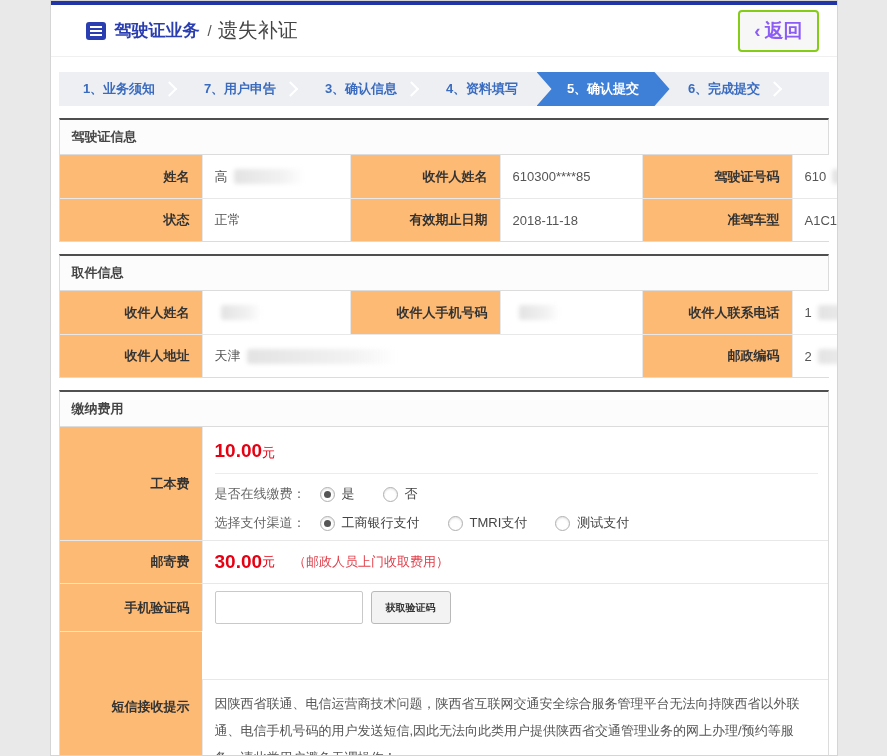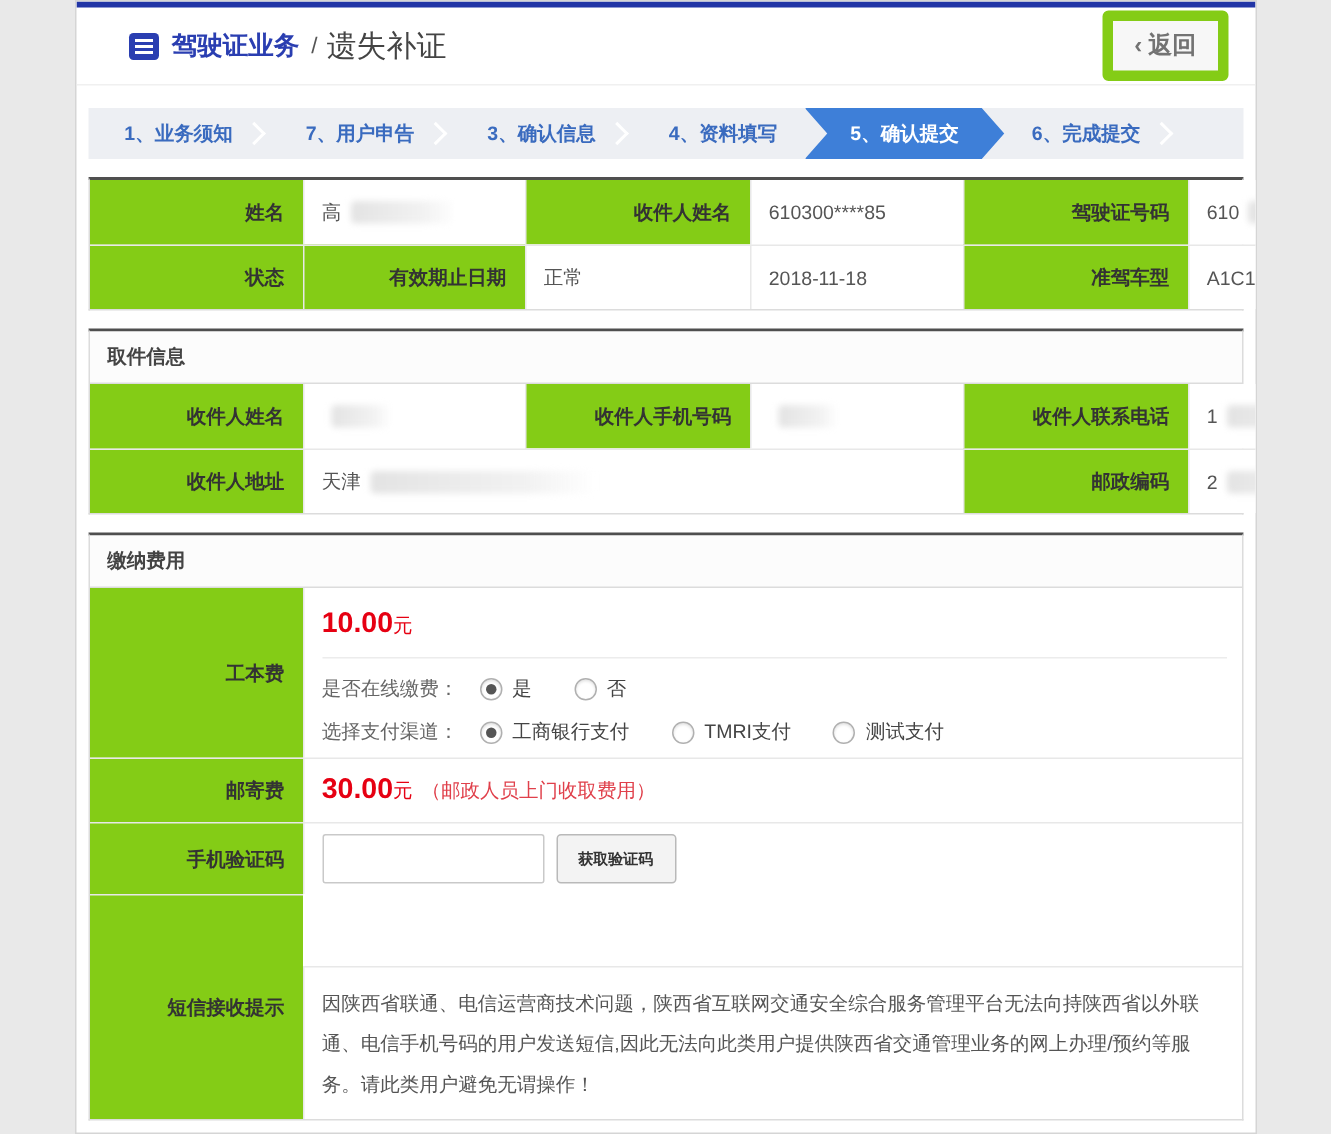--- a/index.html
+++ b/index.html
@@ -17,7 +17,7 @@
   .hdr .sep { color:#555; font-size:15px; margin:0 6px 0 8px; }
   .hdr .sub { color:#444; font-size:20px; }
   .hdr .spacer { flex:1; }
-  .back-btn { background:#f7f7f7; border:7px solid #84cc16; border-radius:4px; padding:6px 14px; font-size:16px; font-weight:bold; color:#737373; cursor:pointer; font-family:inherit; }
+  .back-btn { background:#f7f7f7; border:2px solid #84cc16; border-radius:4px; padding:6px 14px; font-size:19px; font-weight:bold; color:#8b5cf6; cursor:pointer; font-family:inherit; }
   .back-btn .chev { font-weight:bold; margin-right:4px; }
 
   

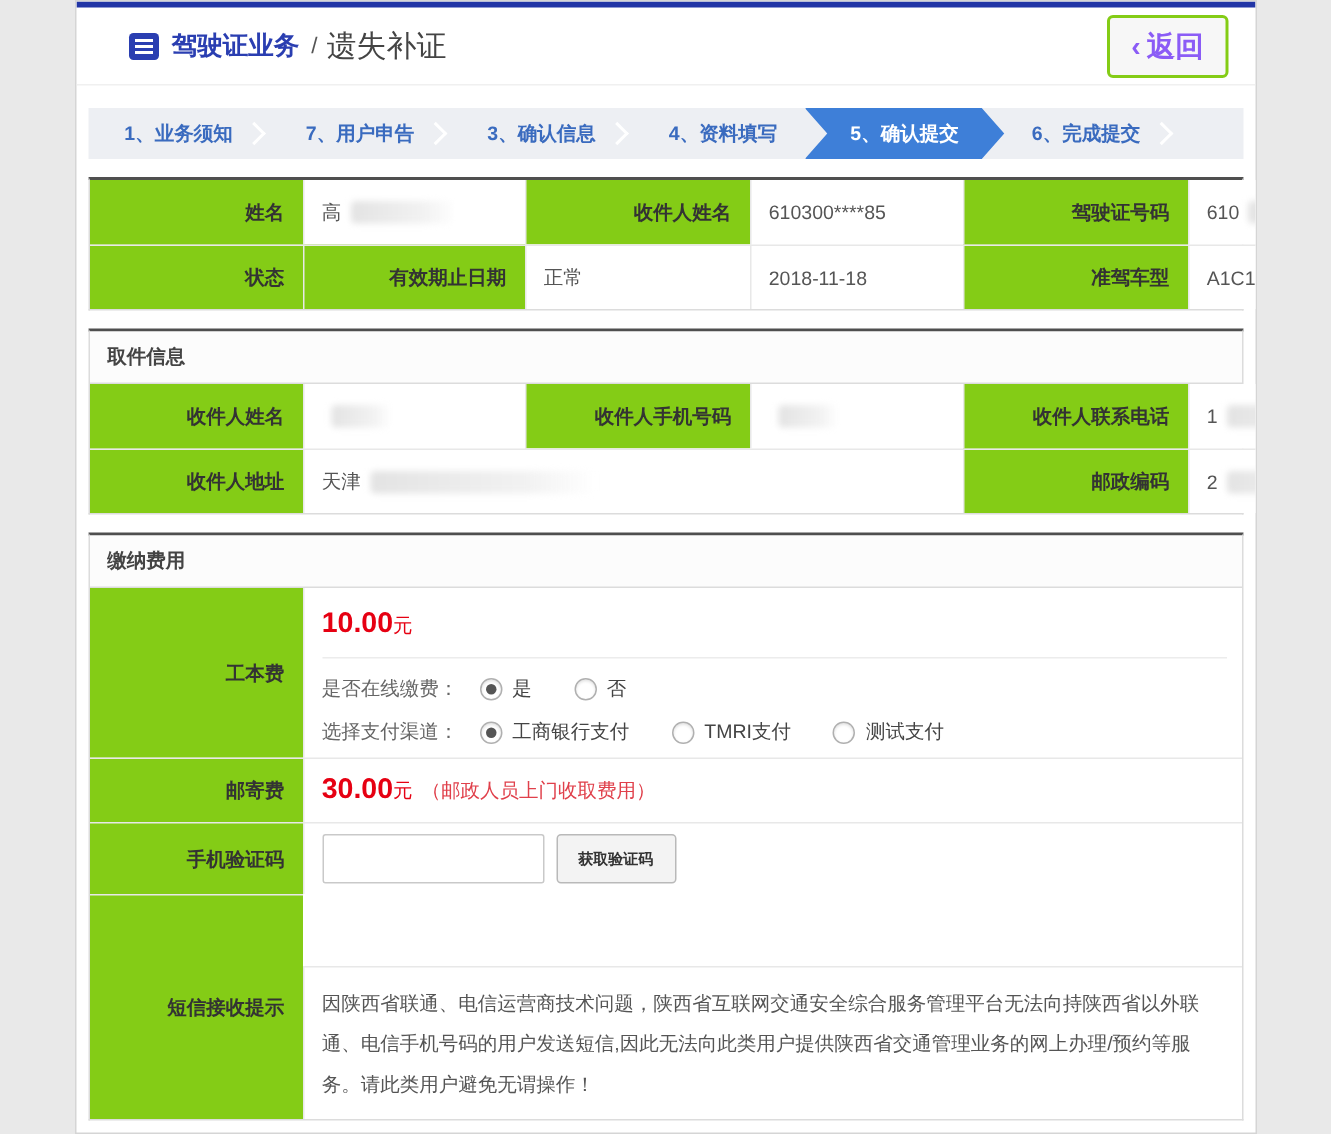--- a/index.html
+++ b/index.html
@@ -94,6 +94,7 @@
   </div>
 
   <div class="section">
+    <div class="sec-hd">驾驶证信息</div>
     <div class="tgrid">
       <div class="cell lbl nt first">姓名</div>
       <div class="cell val nt">

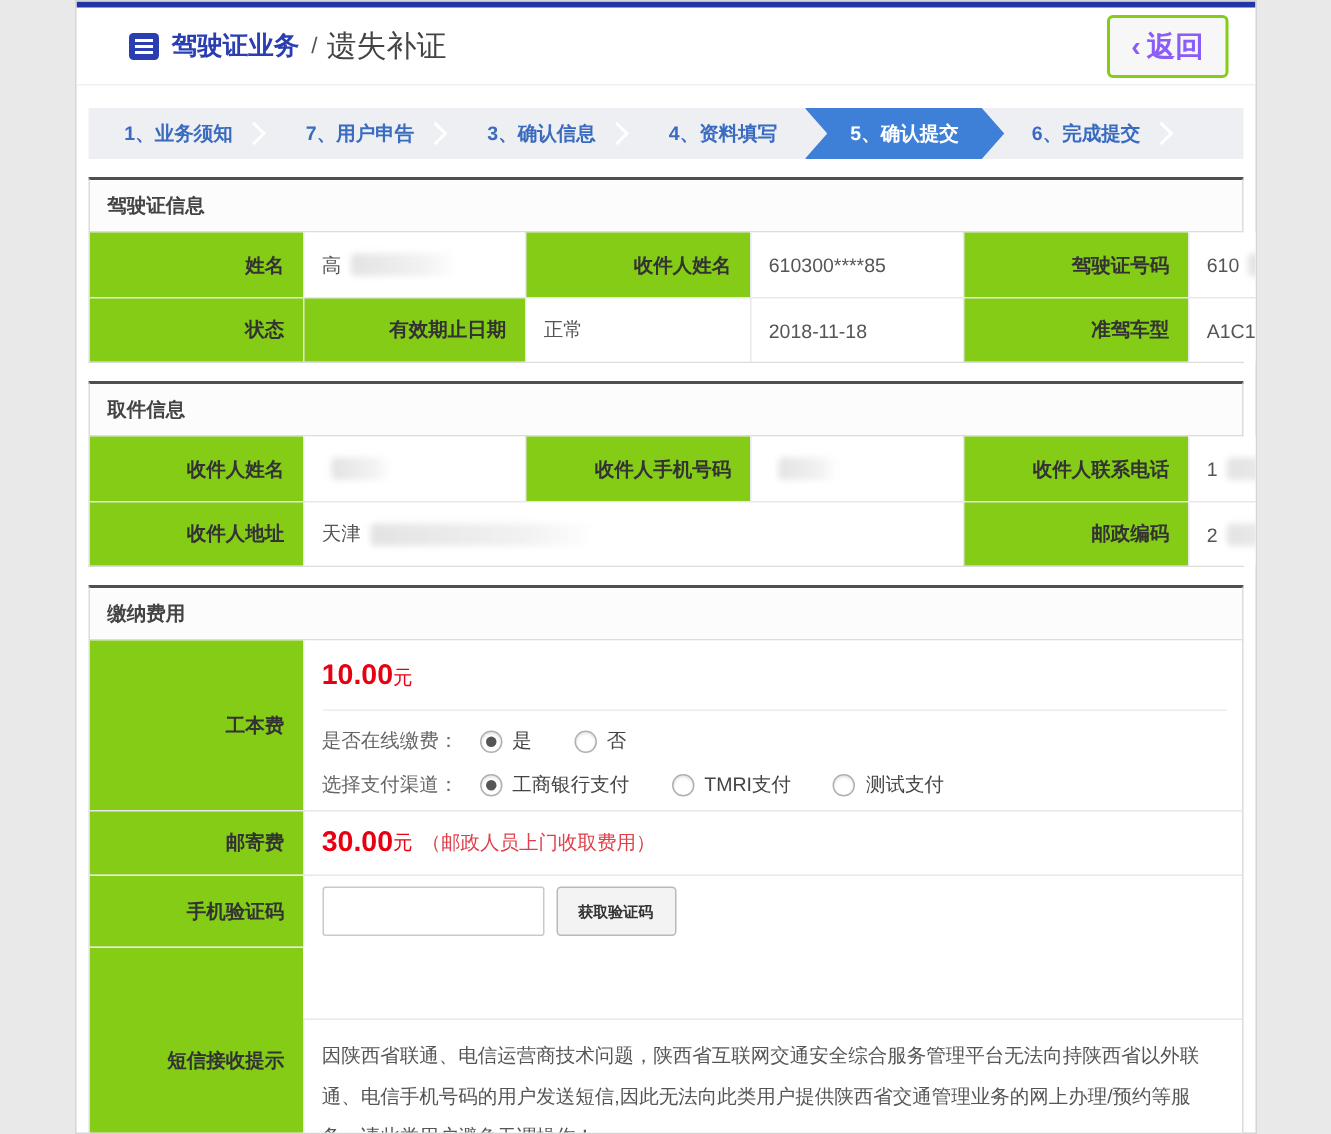--- a/index.html
+++ b/index.html
@@ -35,7 +35,7 @@
   .cell { min-height:43px; display:flex; align-items:center; padding:0 12px; border-top:1px solid #e8e8e8; border-left:1px solid #e8e8e8; }
   .cell.nt { border-top:none; }
   .cell.first { border-left:none; }
-  .cell.lbl { background:#84cc16; justify-content:flex-end; font-weight:bold; color:#333; text-align:right; }
+  .cell.lbl { background:#fdba74; justify-content:flex-end; font-weight:bold; color:#333; text-align:right; }
   .cell.val { background:#fff; color:#555; }
   .span3 { grid-column:span 3; }
 

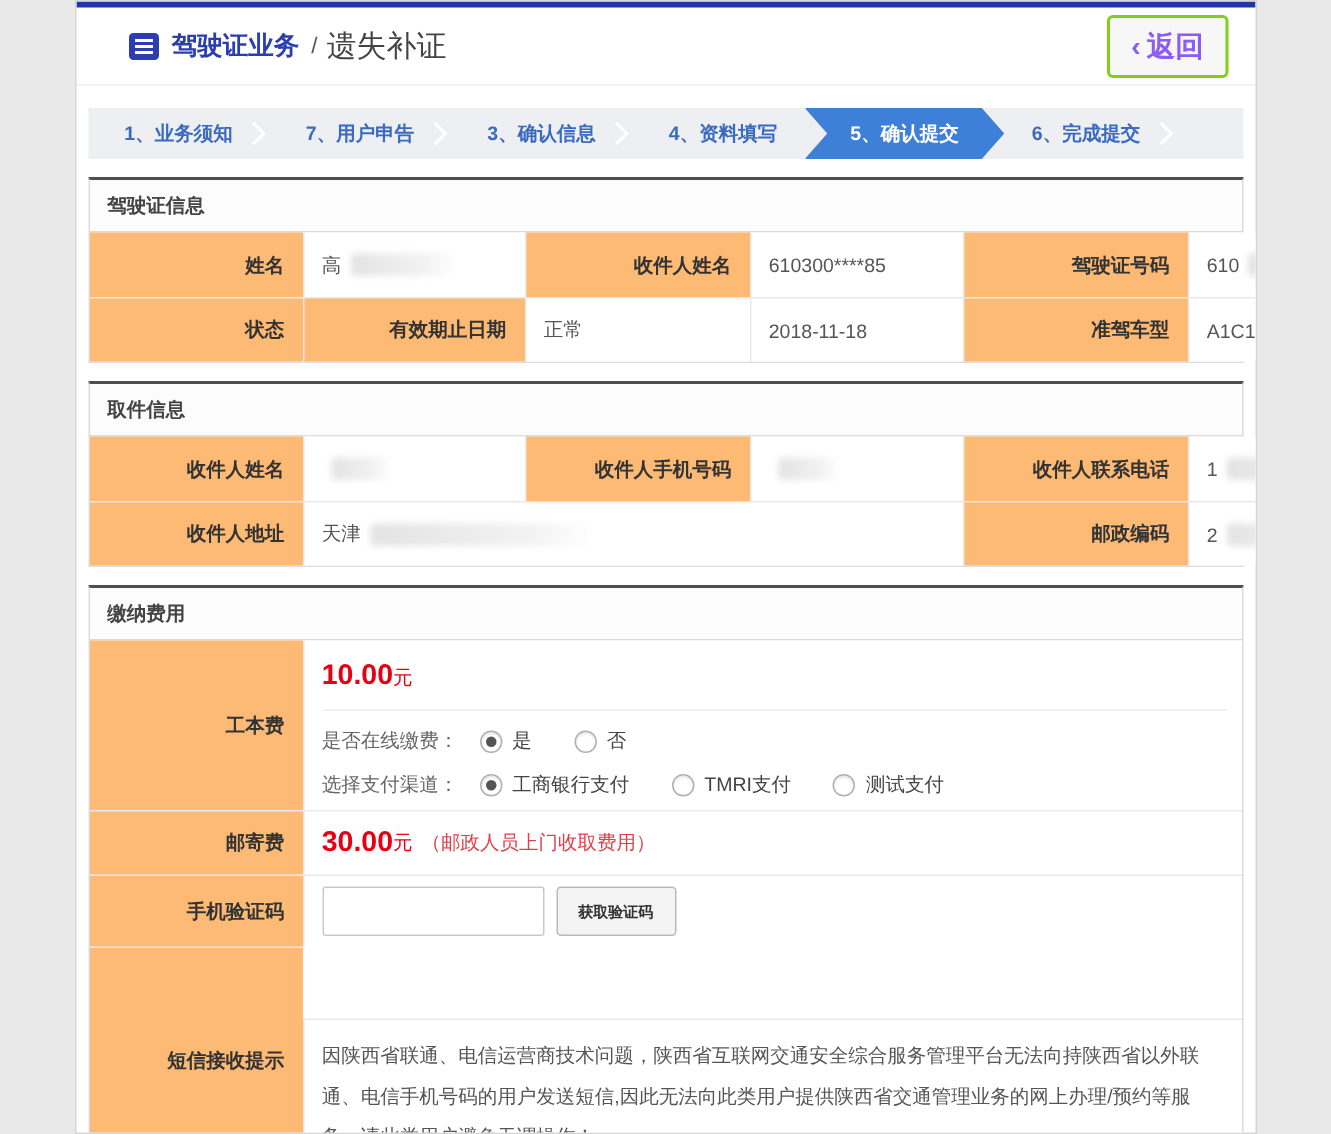--- a/index.html
+++ b/index.html
@@ -112,10 +112,10 @@
         </div>
 
       <div class="cell lbl first">状态</div>
+      <div class="cell val">
+          <span>正常</span>
+        </div>
       <div class="cell lbl">有效期止日期</div>
-      <div class="cell val">
-          <span>正常</span>
-        </div>
       <div class="cell val">
           <span>2018-11-18</span>
         </div>

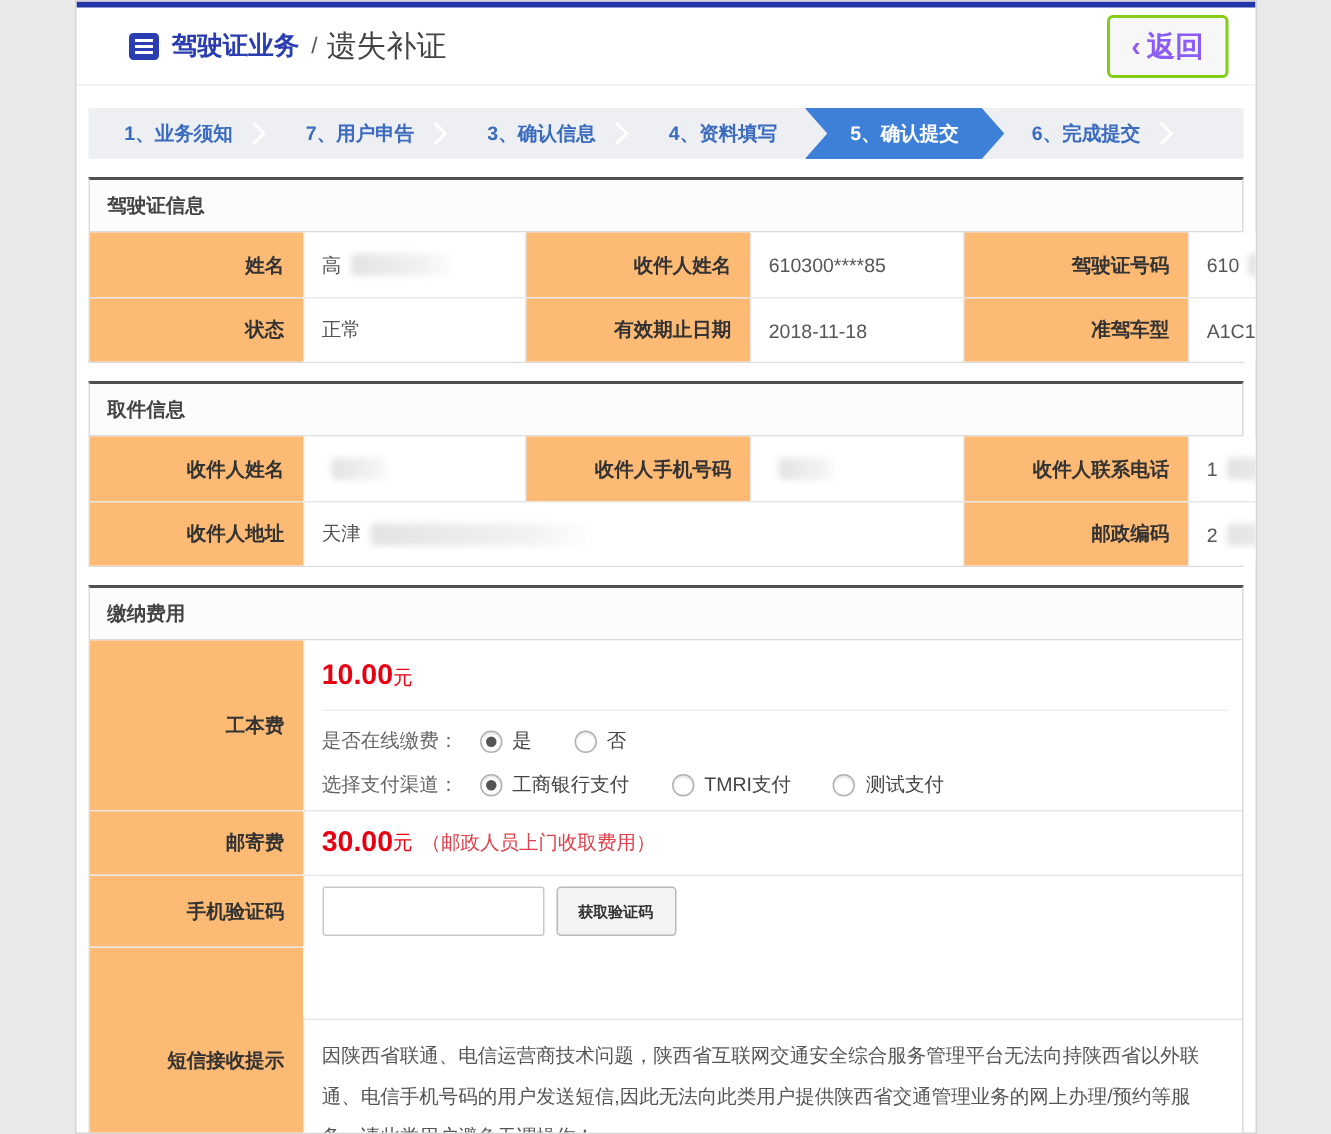--- a/index.html
+++ b/index.html
@@ -47,7 +47,7 @@
   .amount-line { padding:13px 12px 11px 12px; }
   .amt { color:#e60012; font-size:19px; font-weight:bold; }
   .unit { color:#e60012; font-size:13px; }
-  .note { color:#e0404b; font-size:13px; margin-left:6px; }
+  .note { color:#e0404b; font-size:13px; margin-left:18px; }
   .divider { border-top:1px solid #ececec; margin:0 10px 0 12px; }
   .opt-line { display:flex; align-items:center; padding:11px 12px 0 12px; color:#666; }
   .opt-line .q { margin-right:14px; color:#666; }

